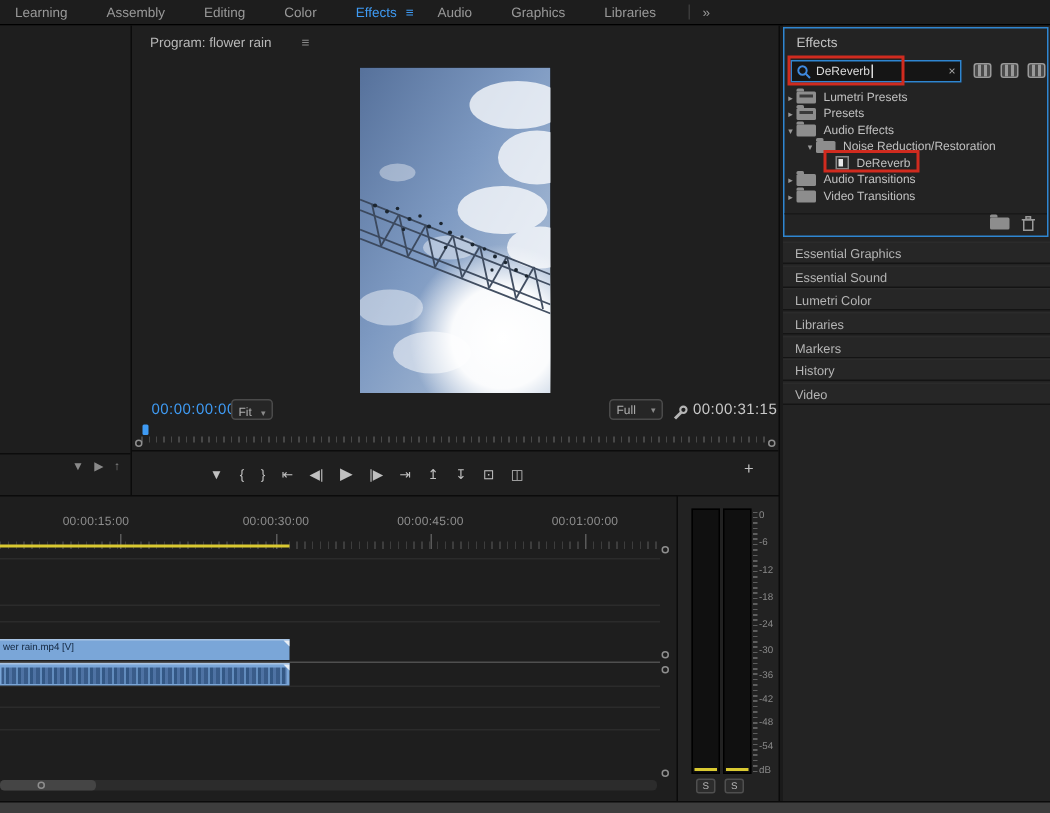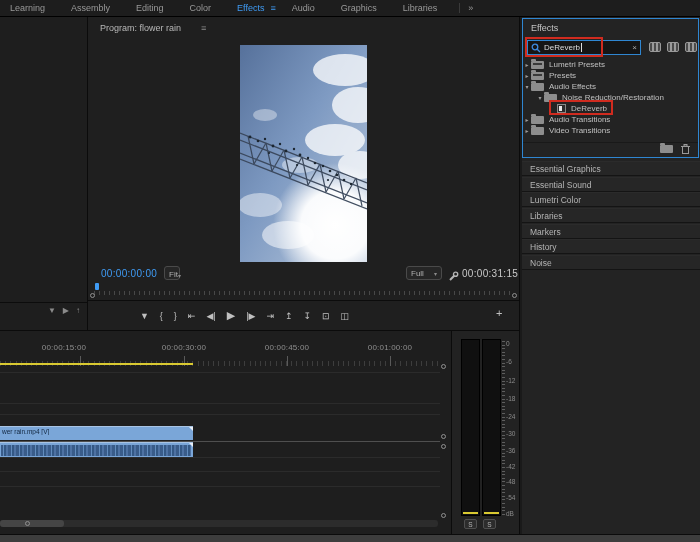--- a/index.html
+++ b/index.html
@@ -392,7 +392,7 @@
         <span>History</span>
       </div>
     <div class="side-hdr" style="top:238px">
-        <span>Noise</span>
+        <span>Video</span>
       </div>
   </div>
 

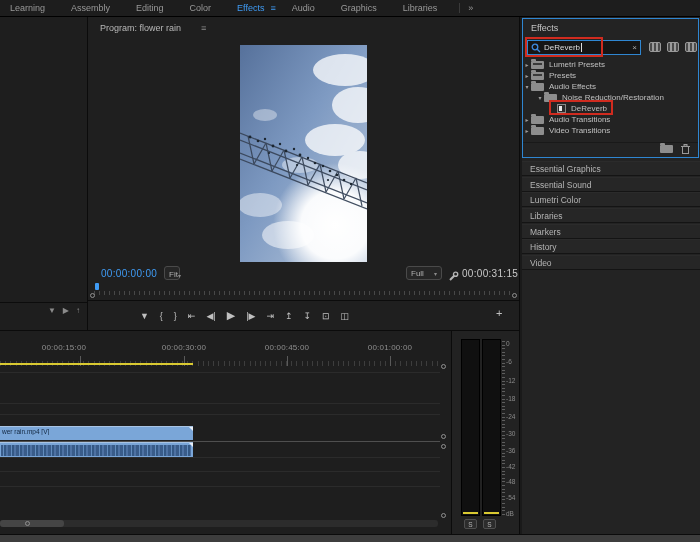--- a/index.html
+++ b/index.html
@@ -30,7 +30,7 @@
   .tc-row { position:absolute; left:0; top:248px; width:100%; height:18px; }
   .tc-cur { position:absolute; left:13px; top:3px; font-size:10px; color:#3f9bf4; letter-spacing:.3px; }
   .dd { position:absolute; top:1px; height:14px; border:1px solid #4a4a4a; border-radius:3px; background:#262626; font-size:8px; color:#b0b0b0; display:flex; align-items:center; justify-content:space-between; padding:0 4px; }
-  .dd-fit { left:76px; width:16px;align-items:flex-end; }
+  .dd-fit { left:66px; width:28px;align-items:flex-end; }
   .dd-full { left:318px; width:36px; }
   .wrench { position:absolute; left:360px; top:3px; }
   .tc-dur { position:absolute; left:374px; top:3px; font-size:10px; color:#c9c9c9; letter-spacing:.3px; }

